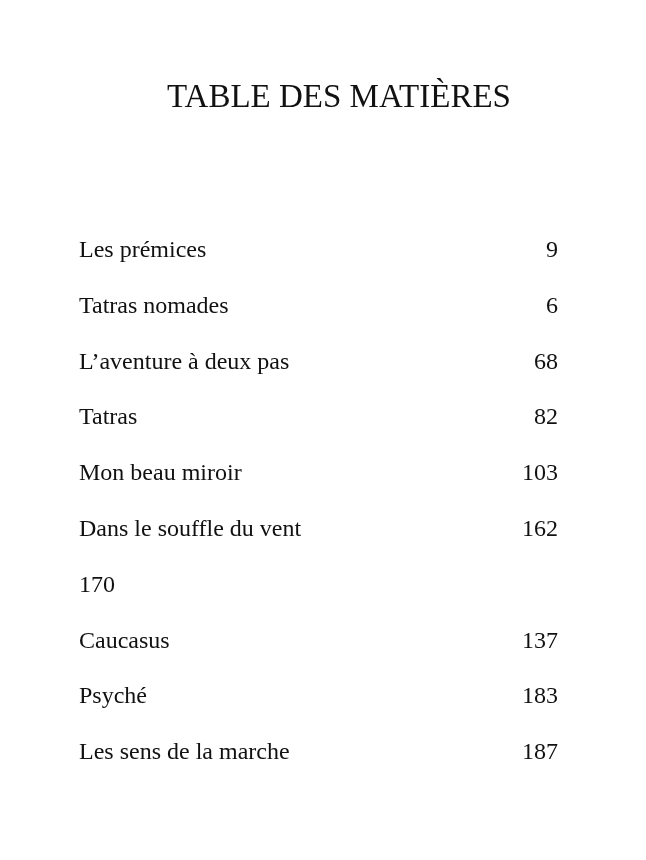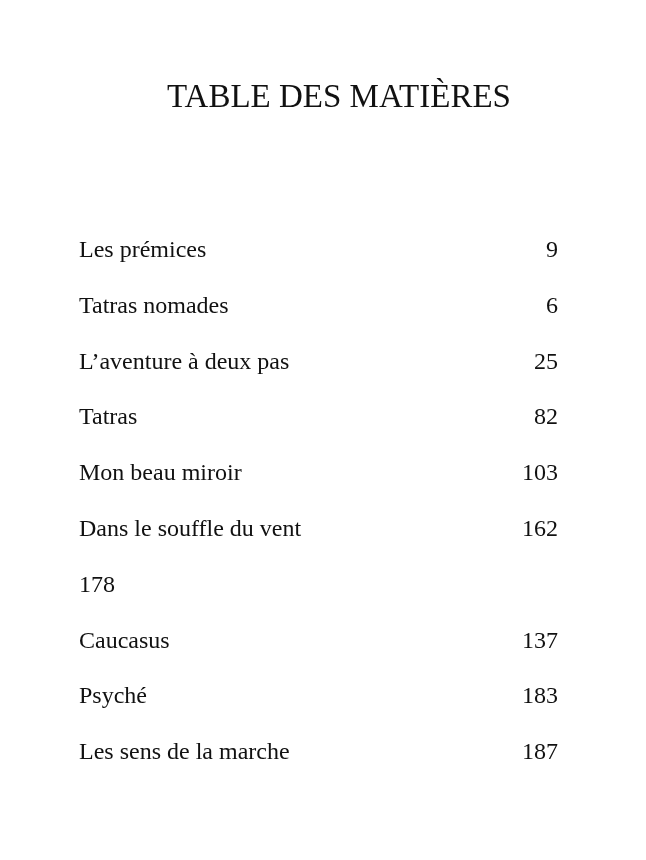--- a/index.html
+++ b/index.html
@@ -68,7 +68,7 @@
   </li>
   <li class="toc-entry">
     <span class="toc-title">L’aventure à deux pas</span>
-    <span class="toc-page">25</span>
+    <span class="toc-page">68</span>
   </li>
   <li class="toc-entry">
     <span class="toc-title">Tatras</span>

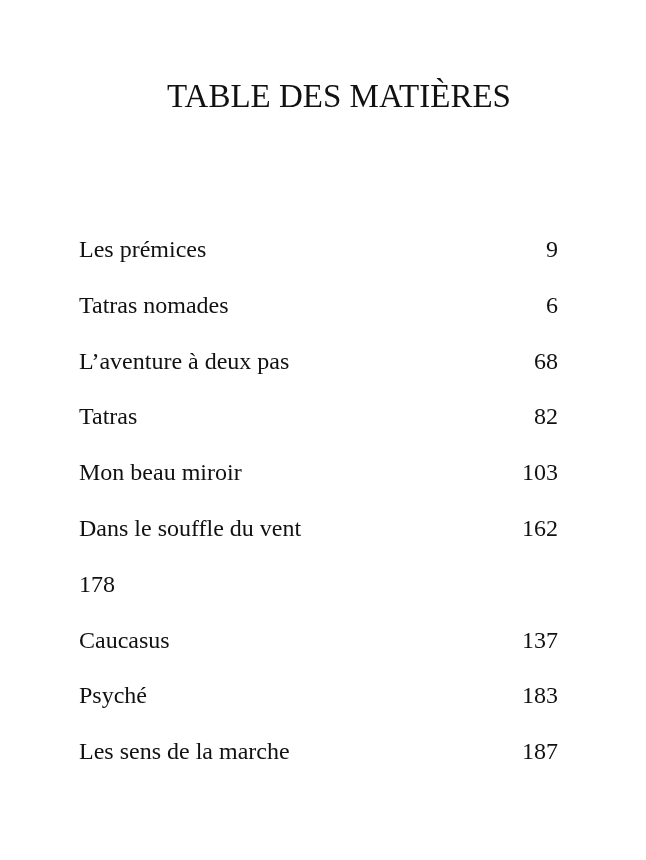--- a/index.html
+++ b/index.html
@@ -83,7 +83,7 @@
     <span class="toc-page">162</span>
   </li>
   <li class="toc-entry">
-    <span class="toc-page">178</span>
+    <span class="toc-page">170</span>
   </li>
   <li class="toc-entry">
     <span class="toc-title">Caucasus</span>

